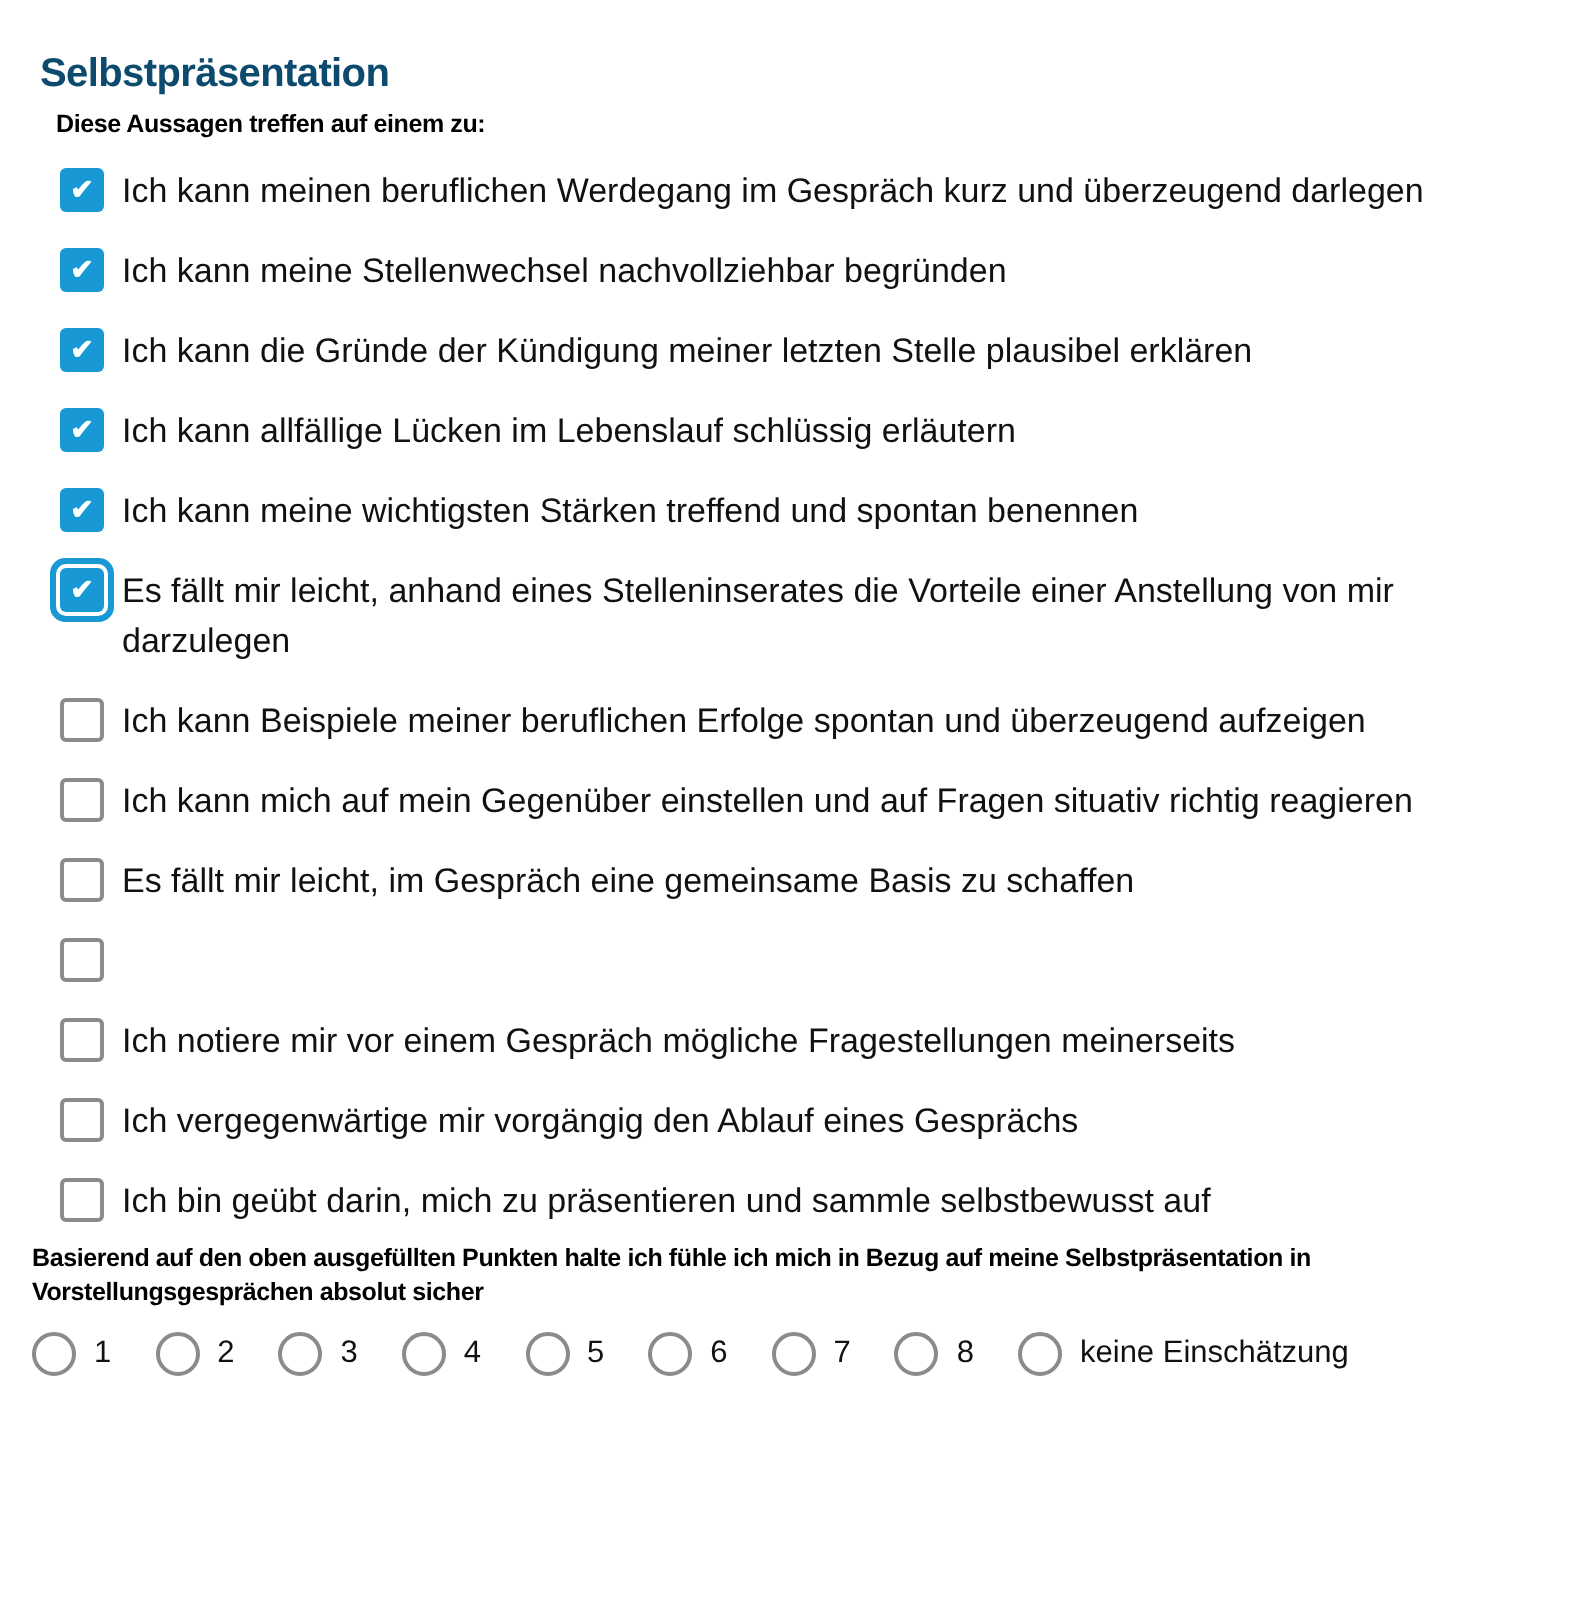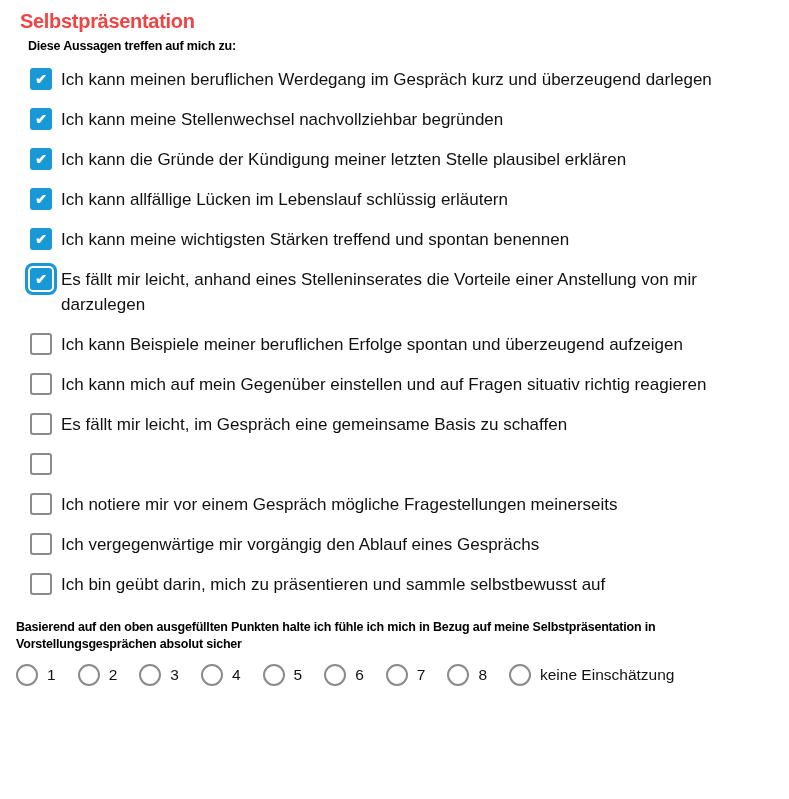--- a/index.html
+++ b/index.html
@@ -17,7 +17,8 @@
     font-weight: 800;
     letter-spacing: -0.3px;
     margin-left: 4px;
-    color: #ef4444;
+    color: #0c4a6e;
+    margin-top: 16px;
   }
   .subtitle {
     font-size: 12.5px;

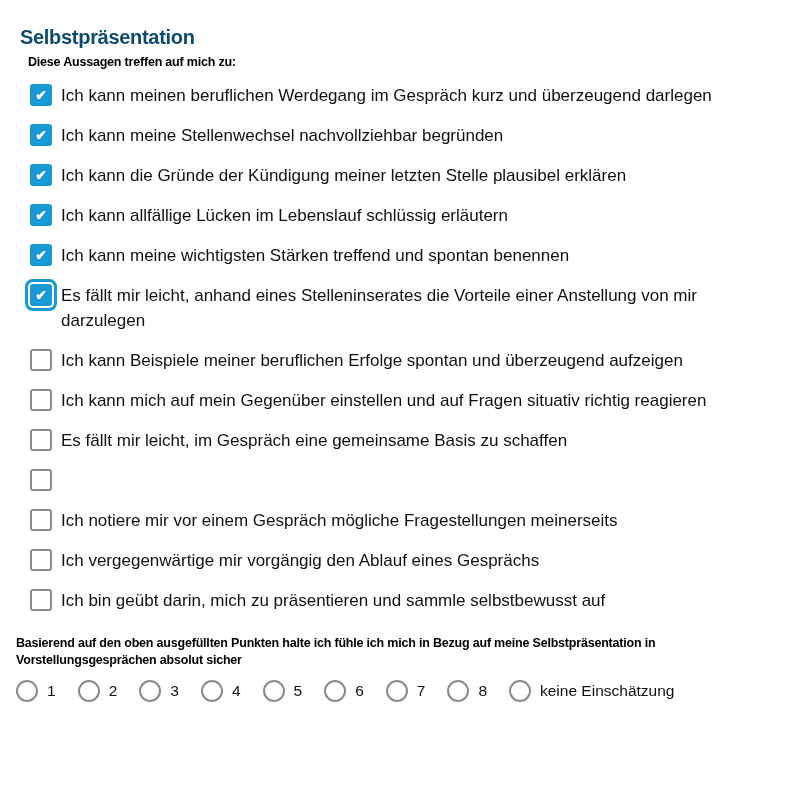--- a/index.html
+++ b/index.html
@@ -121,7 +121,7 @@
 <div class="container">
 
   <div class="page-title">Selbstpräsentation</div>
-  <div class="subtitle">Diese Aussagen treffen auf mich zu:</div>
+  <div class="subtitle">Diese Aussagen treffen auf einem zu:</div>
 
   <div class="checklist">
     <div class="check-row">

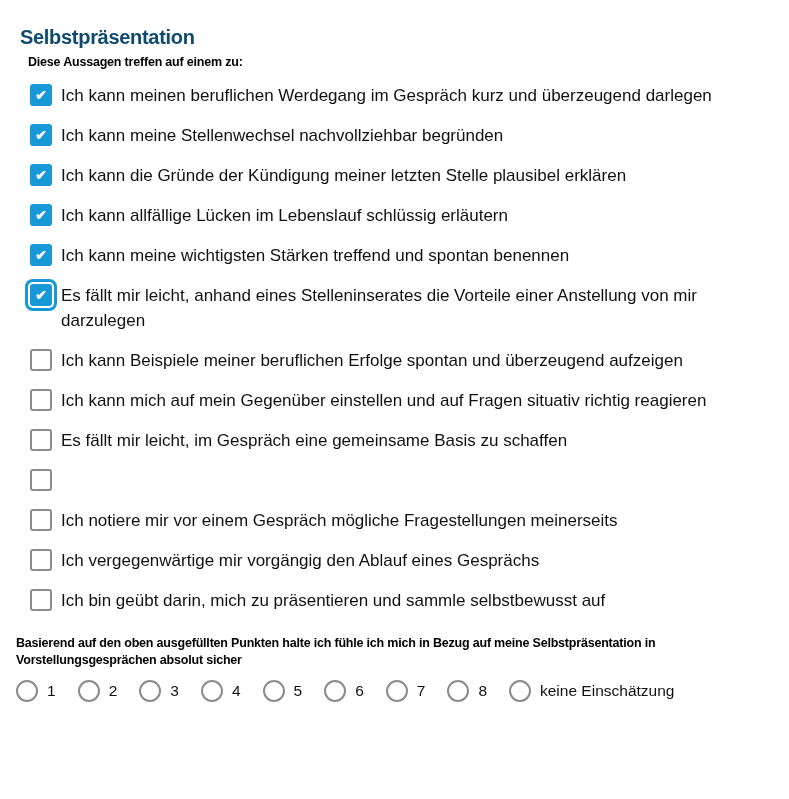--- a/index.html
+++ b/index.html
@@ -75,7 +75,7 @@
   }
 
   .statement {
-    margin-top: 22px;
+    margin-top: 8px;
     max-width: 690px;
     font-size: 12.5px;
     font-weight: 700;

